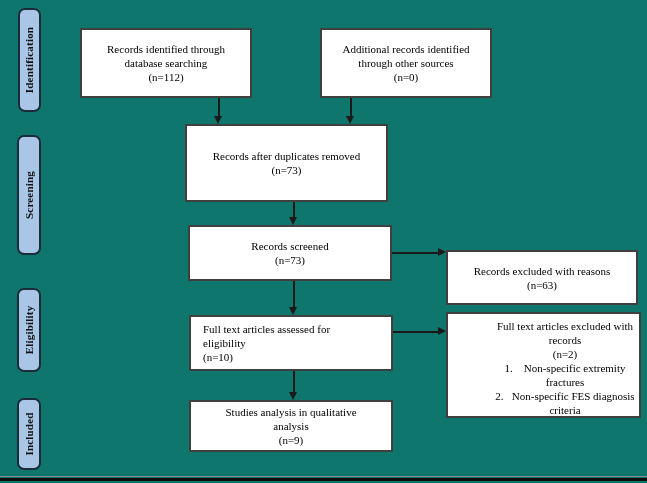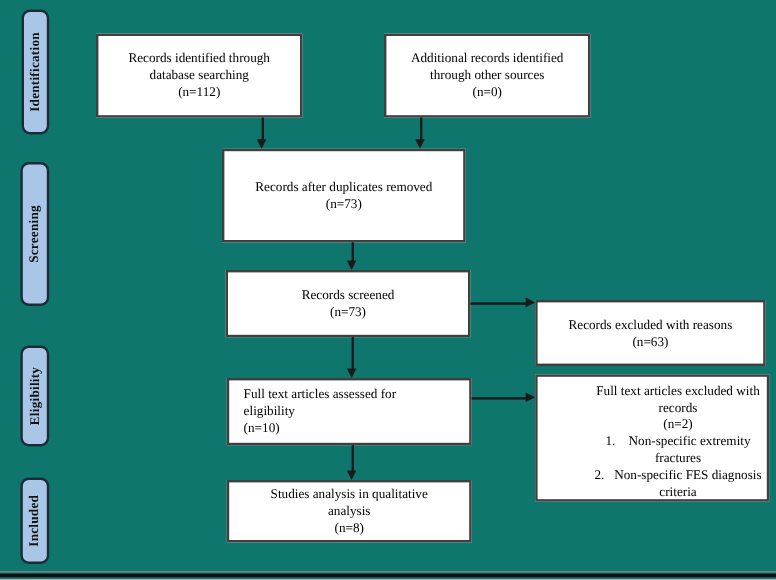--- a/index.html
+++ b/index.html
@@ -126,7 +126,7 @@
     <div class="cell">
       <div>Studies analysis in qualitative</div>
       <div>analysis</div>
-      <div>(n=8)</div>
+      <div>(n=9)</div>
     </div>
   </div>
 

